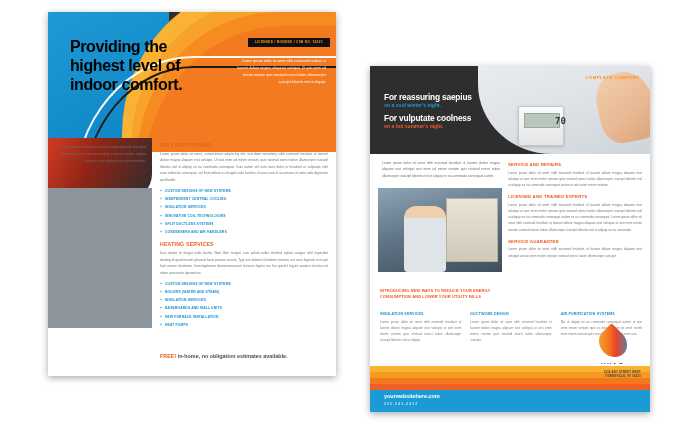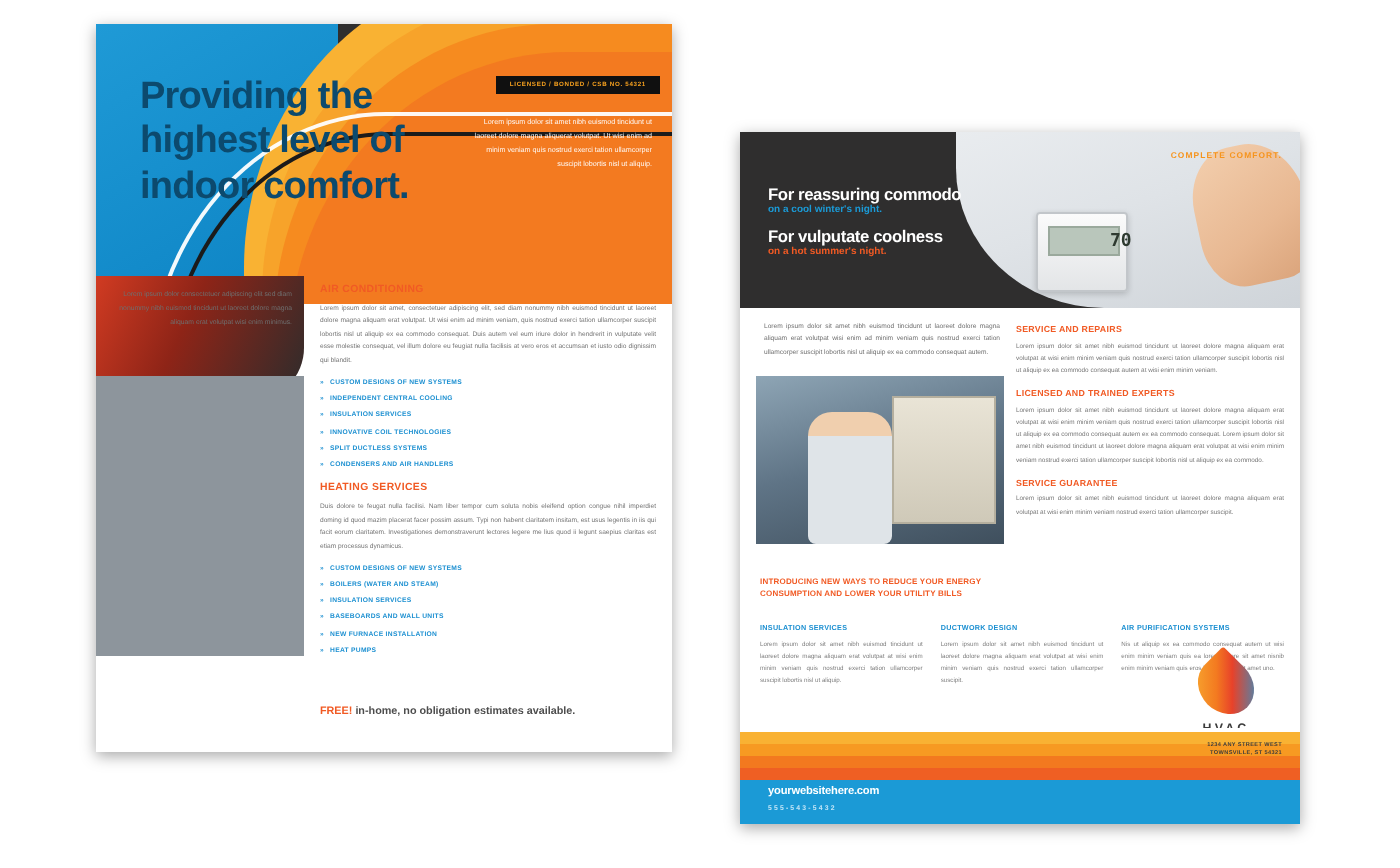--- a/index.html
+++ b/index.html
@@ -43,8 +43,8 @@
       background:#101010; color:#f6a01e; font-size:3.1px; letter-spacing:.35px;
       font-weight:bold; line-height:9px; white-space:nowrap; }
 
-  .lf-heading{ position:absolute; left:22px; top:26px; width:140px; color:#0c4a6e;
-      font-size:19px; line-height:1.18; font-weight:bold; letter-spacing:-.4px; }
+  .lf-heading{ position:absolute; left:22px; top:26px; width:140px; color:#000000;
+      font-size:16px; line-height:1.18; font-weight:bold; letter-spacing:-.4px; }
 
   .lf-herotext{ position:absolute; right:10px; top:46px; width:92px; text-align:right;
       color:#ffffff; font-size:3.6px; line-height:1.95; opacity:.95; }

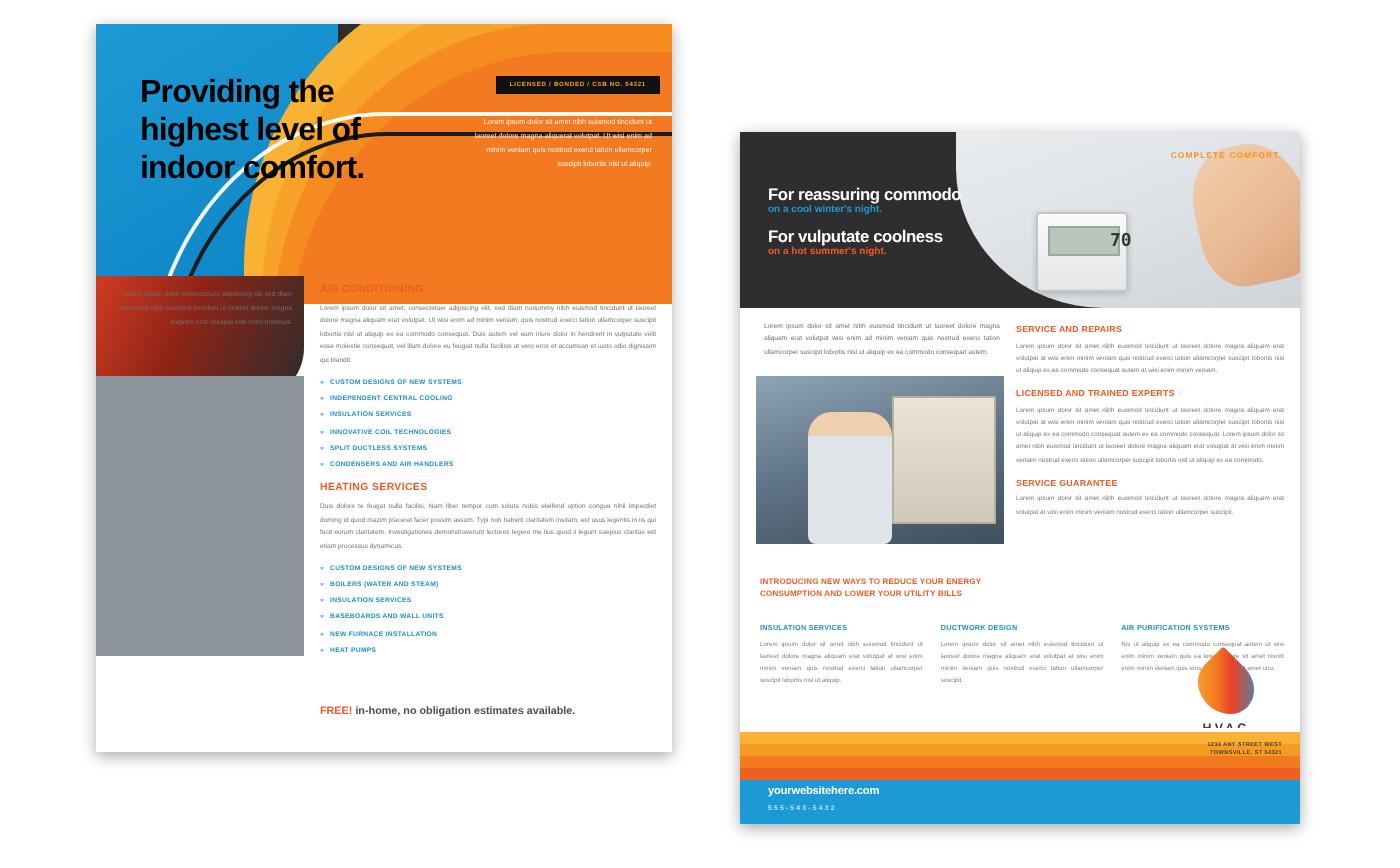--- a/index.html
+++ b/index.html
@@ -238,7 +238,7 @@
         </div>
       </div>
       <div class="rf-complete">COMPLETE COMFORT.</div>
-      <div class="rf-h1">For reassuring commodo</div>
+      <div class="rf-h1">For reassuring saepius</div>
       <div class="rf-s1">on a cool winter's night.</div>
       <div class="rf-h2">For vulputate coolness</div>
       <div class="rf-s2">on a hot summer's night.</div>

